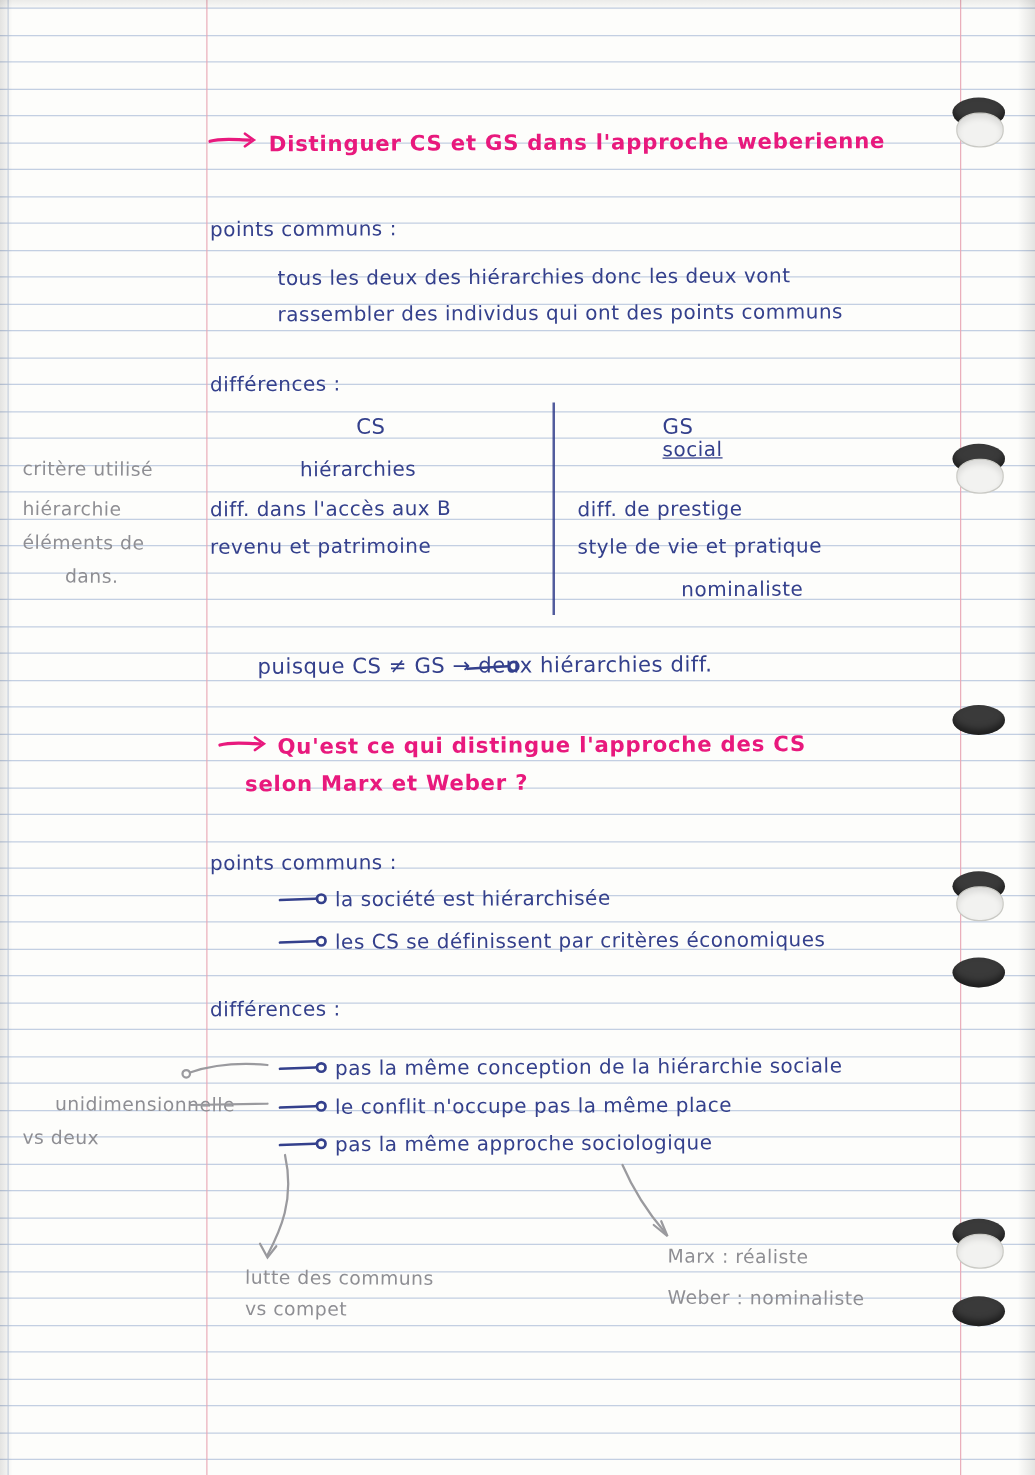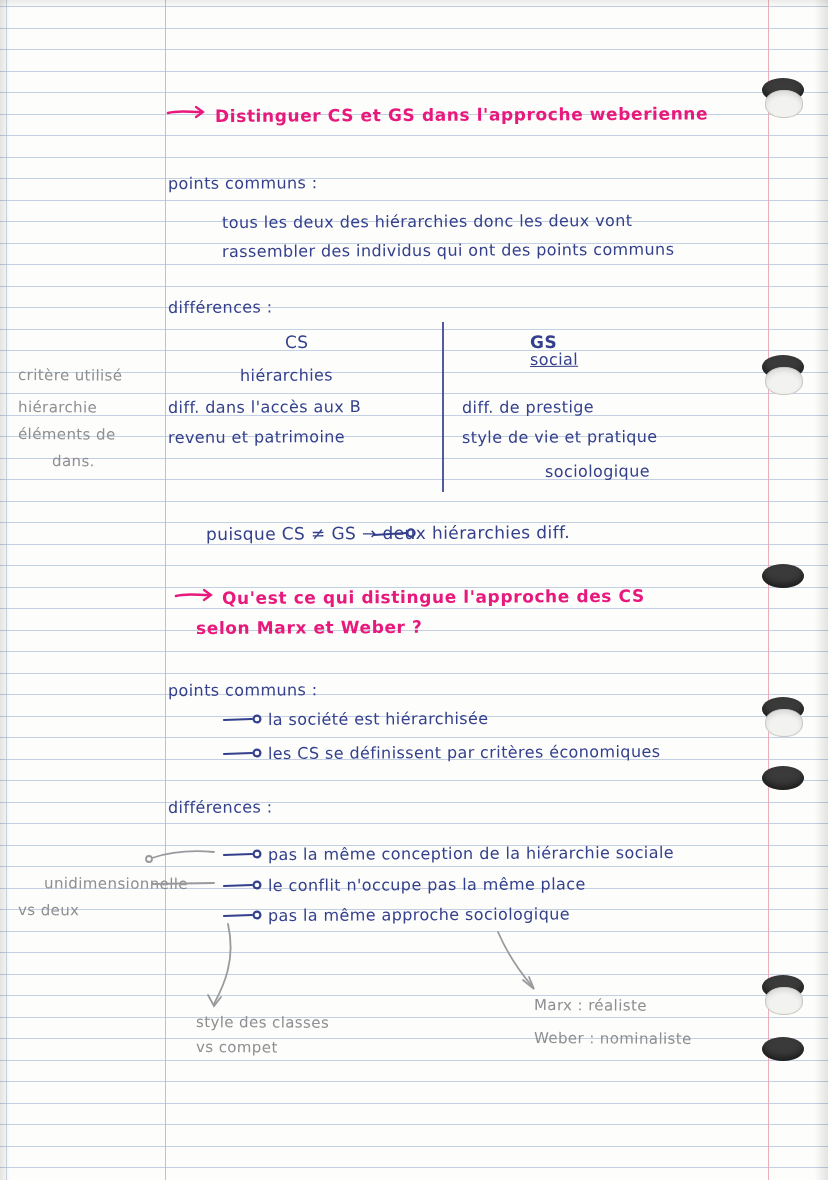--- a/index.html
+++ b/index.html
@@ -223,7 +223,7 @@
   <div class="hw blue s16 r2" style="left:168px; top:298px;">différences :</div>
 
   <div class="hw blue s17 r2" style="left:285px; top:332px;">CS</div>
-  <div class="hw blue s17 r2" style="left:530px; top:332px;font-weight:bold;">GS</div>
+  <div class="hw blue s17 r2" style="left:530px; top:332px;">GS</div>
 
   <div class="divider-v" style="left:442px; top:322px; height:170px;"></div>
 

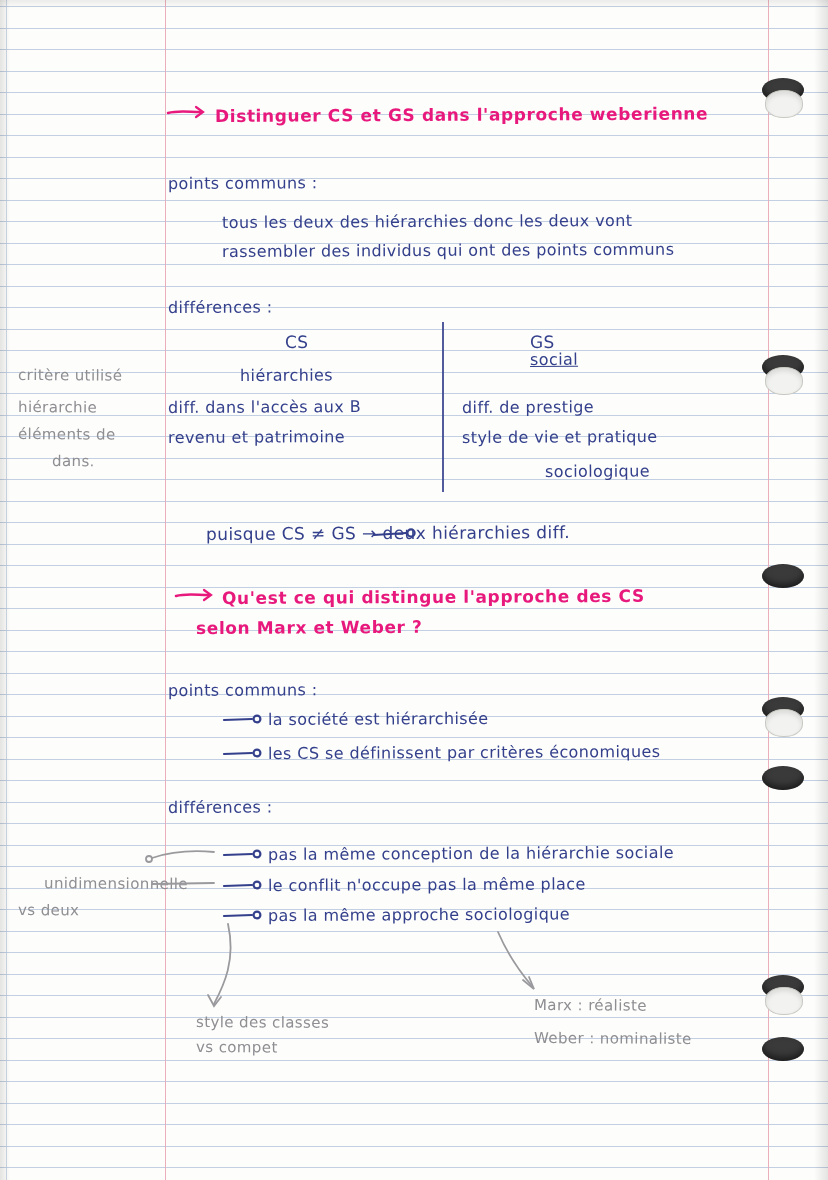--- a/index.html
+++ b/index.html
@@ -239,7 +239,7 @@
   <div class="hw blue s16 r2" style="left:530px; top:350px;text-decoration:underline;">social</div>
   <div class="hw blue s16 r2" style="left:462px; top:398px;">diff. de prestige</div>
   <div class="hw blue s16 r2" style="left:462px; top:428px;">style de vie et pratique</div>
-  <div class="hw blue s16 r2" style="left:545px; top:462px;">sociologique</div>
+  <div class="hw blue s16 r2" style="left:545px; top:462px;">nominaliste</div>
 
   <div class="hw blue s17 r2" style="left:206px; top:524px;">puisque  CS ≠ GS  →  deux hiérarchies diff.</div>
 

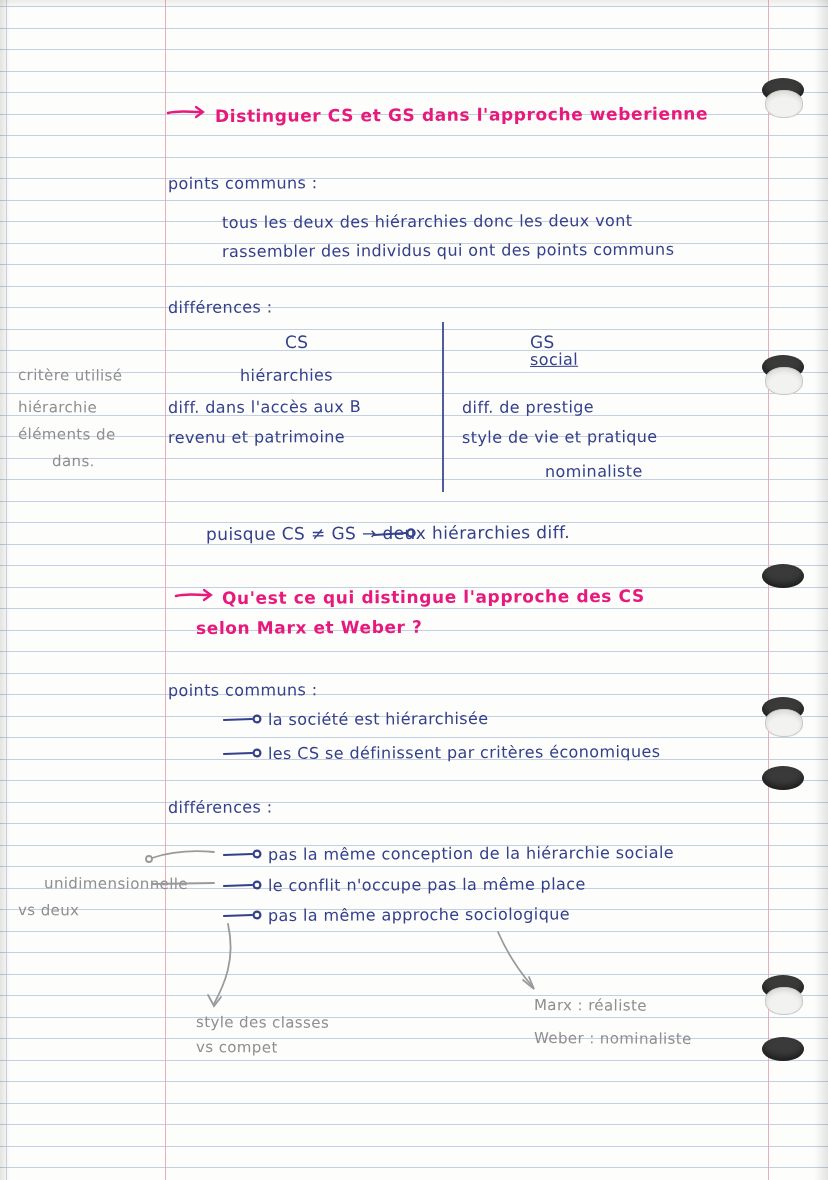--- a/index.html
+++ b/index.html
@@ -259,7 +259,7 @@
   <div class="hw grey s15 r3" style="left:8px; top:874px;padding-left:36px;">unidimensionnelle</div>
   <div class="hw grey s15 r3" style="left:18px; top:901px;">vs deux</div>
 
-  <div class="hw grey s15 r3" style="left:196px; top:1013px;">style des classes</div>
+  <div class="hw grey s15 r3" style="left:196px; top:1013px;">lutte des communs</div>
   <div class="hw grey s15 r3" style="left:196px; top:1038px;">vs compet</div>
 
   <div class="hw grey s15 r3" style="left:534px; top:996px;">Marx : réaliste</div>

